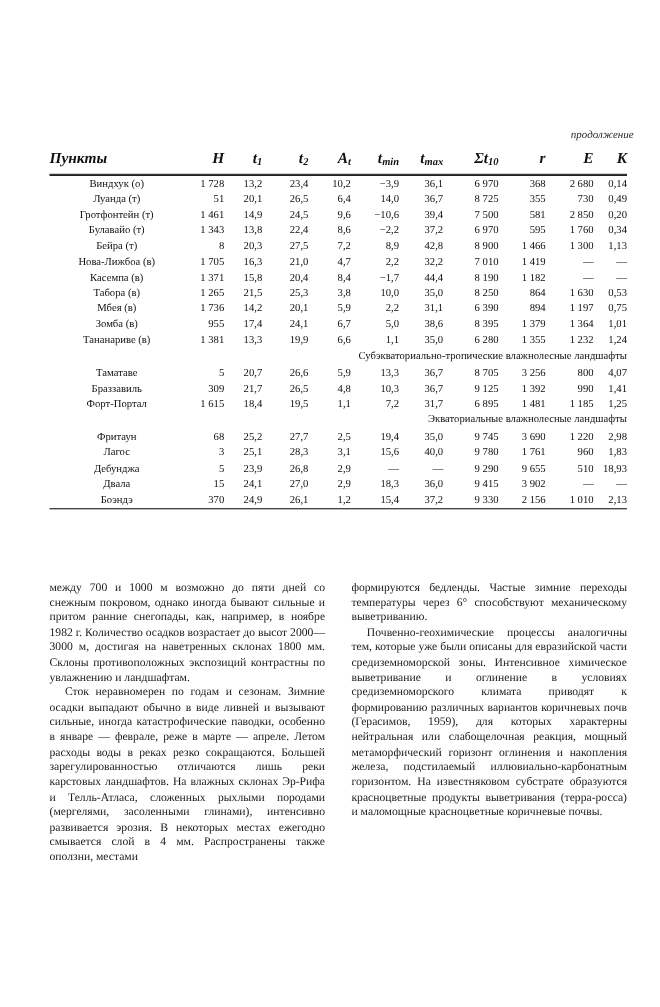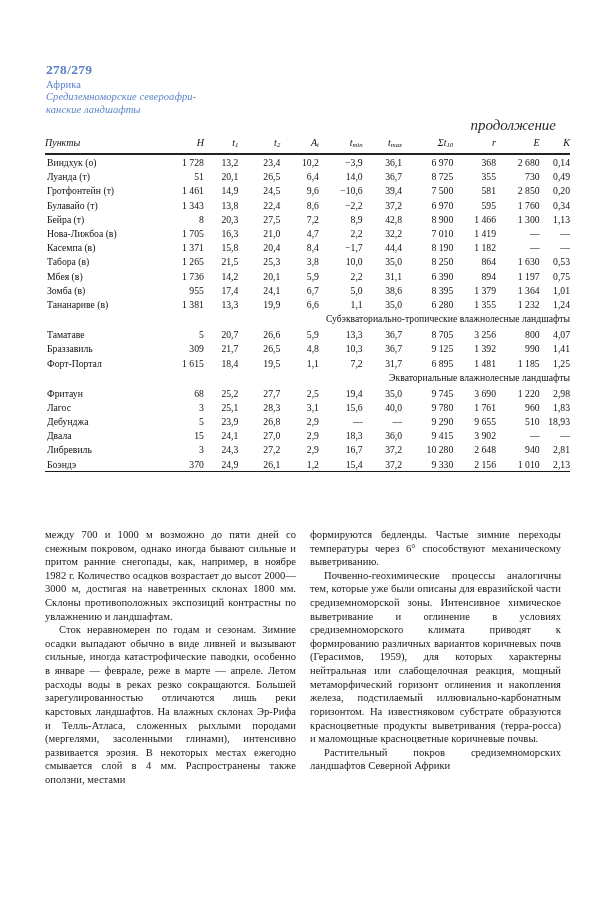--- a/index.html
+++ b/index.html
@@ -174,12 +174,6 @@
 
 <div class="page">
 
-  <div class="runhead" style="color: rgb(90, 130, 200);">
-    <span class="folio">278/279</span>
-    <span class="region">Африка</span>
-    <span class="subtitle">Средиземноморские североафри-</span>
-    <span class="subtitle2">канские ландшафты</span>
-  </div>
 
   <div class="continued">продолжение</div>
 

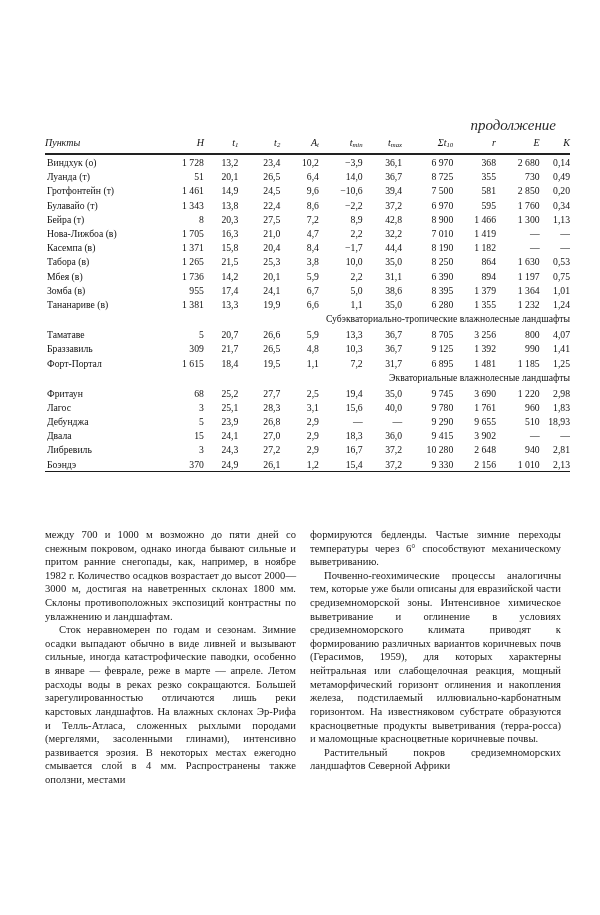--- a/index.html
+++ b/index.html
@@ -62,10 +62,10 @@
   
   .continued {
     position: absolute;
-    right: 44px;
+    right: 24px;
     top: 117px;
     font-style: italic;
-    font-size: 15px;
+    font-size: 10px;
     color: #2a2a2a;
   }
 

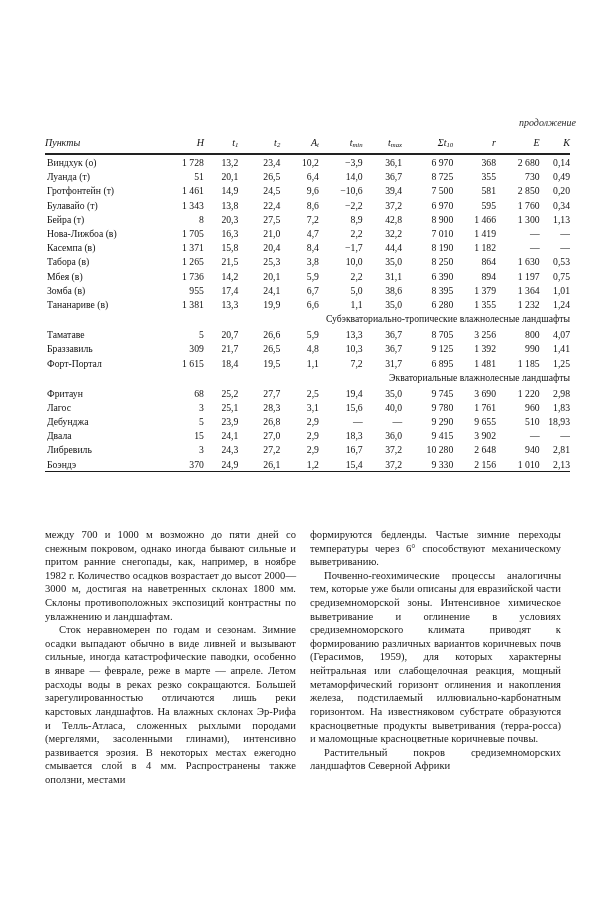--- a/index.html
+++ b/index.html
@@ -101,9 +101,9 @@
     line-height: 0;
   }
   table.clim th {
-    font-weight: normal;
+    font-weight: bold;
     font-style: italic;
-    font-size: 10px;
+    font-size: 14px;
     padding: 4px 0 5px 0;
     text-align: right;
     white-space: nowrap;

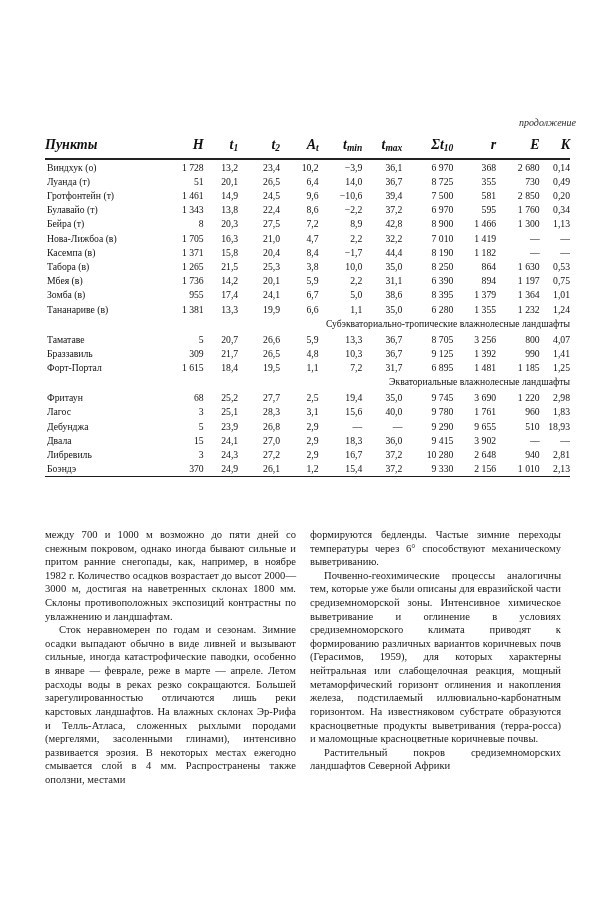--- a/index.html
+++ b/index.html
@@ -118,7 +118,7 @@
     font-size: 9.7px;
   }
   table.clim td.name {
-    text-align: left;
+    text-align: center;
     padding-left: 2px;
   }
   td.sechead {

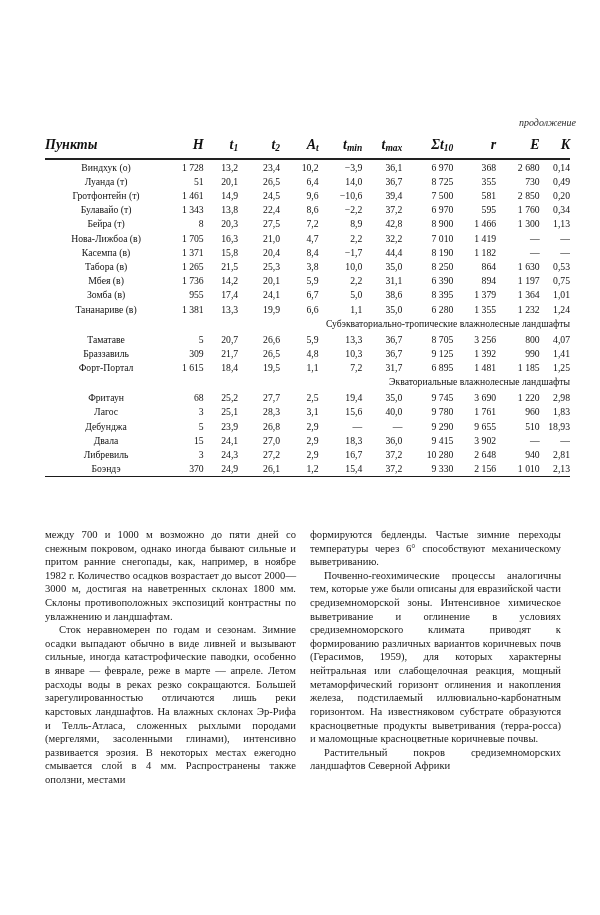--- a/index.html
+++ b/index.html
@@ -467,19 +467,6 @@
             <td>—</td>
           </tr>
           <tr>
-            <td class="name">Либревиль</td>
-            <td>3</td>
-            <td>24,3</td>
-            <td>27,2</td>
-            <td>2,9</td>
-            <td>16,7</td>
-            <td>37,2</td>
-            <td>10 280</td>
-            <td>2 648</td>
-            <td>940</td>
-            <td>2,81</td>
-          </tr>
-          <tr>
             <td class="name">Боэндэ</td>
             <td>370</td>
             <td>24,9</td>

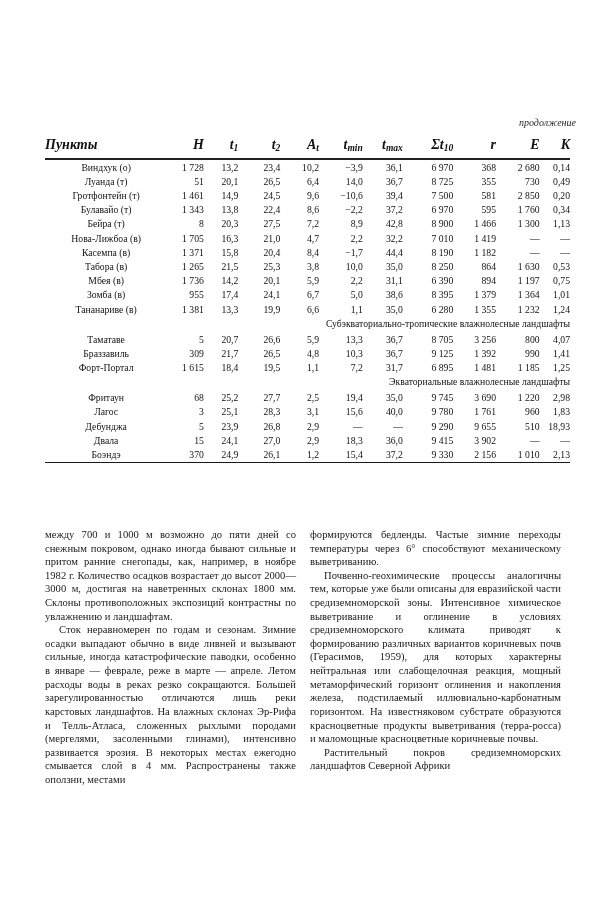--- a/index.html
+++ b/index.html
@@ -151,7 +151,7 @@
     width: 525px;
     height: 370px;
     display: flex;
-    gap: 14px;
+    gap: 24px;
   }
   .col {
     width: 251px;

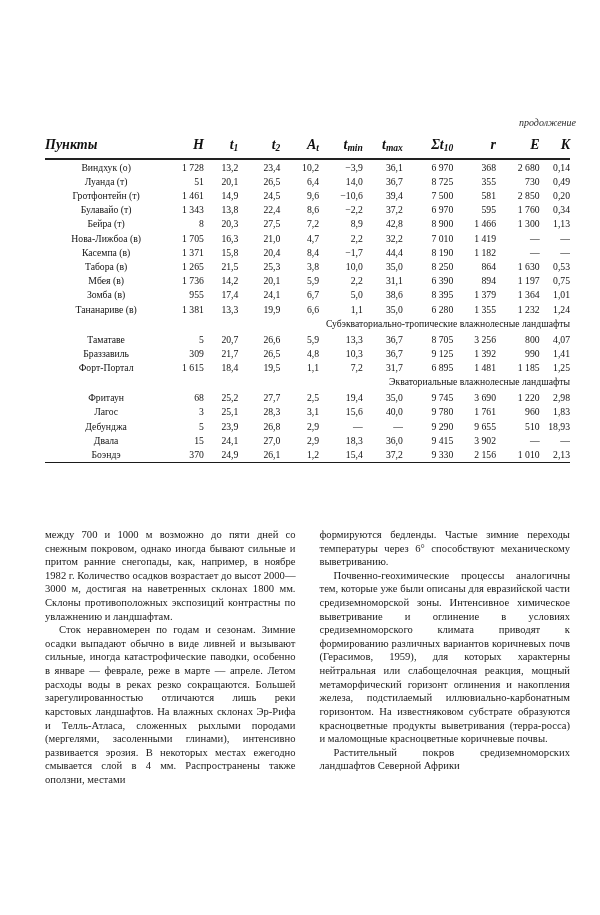--- a/index.html
+++ b/index.html
@@ -499,7 +499,6 @@
     <div class="col" id="col-right">
         <p class="noindent">формируются бедленды. Частые зимние переходы температуры через 6° способствуют механическому выветриванию.</p>
         <p>Почвенно-геохимические процессы аналогичны тем, которые уже были описаны для евразийской части средиземноморской зоны. Интенсивное химическое выветривание и оглинение в условиях средиземноморского климата приводят к формированию различных вариантов коричневых почв (Герасимов, 1959), для которых характерны нейтральная или слабощелочная реакция, мощный метаморфический горизонт оглинения и накопления железа, подстилаемый иллювиально-карбонатным горизонтом. На известняковом субстрате образуются красноцветные продукты выветривания (терра-росса) и маломощные красноцветные коричневые почвы.</p>
-        <p>Растительный покров средиземноморских ландшафтов Северной Африки</p>
       </div>
   </div>
 

